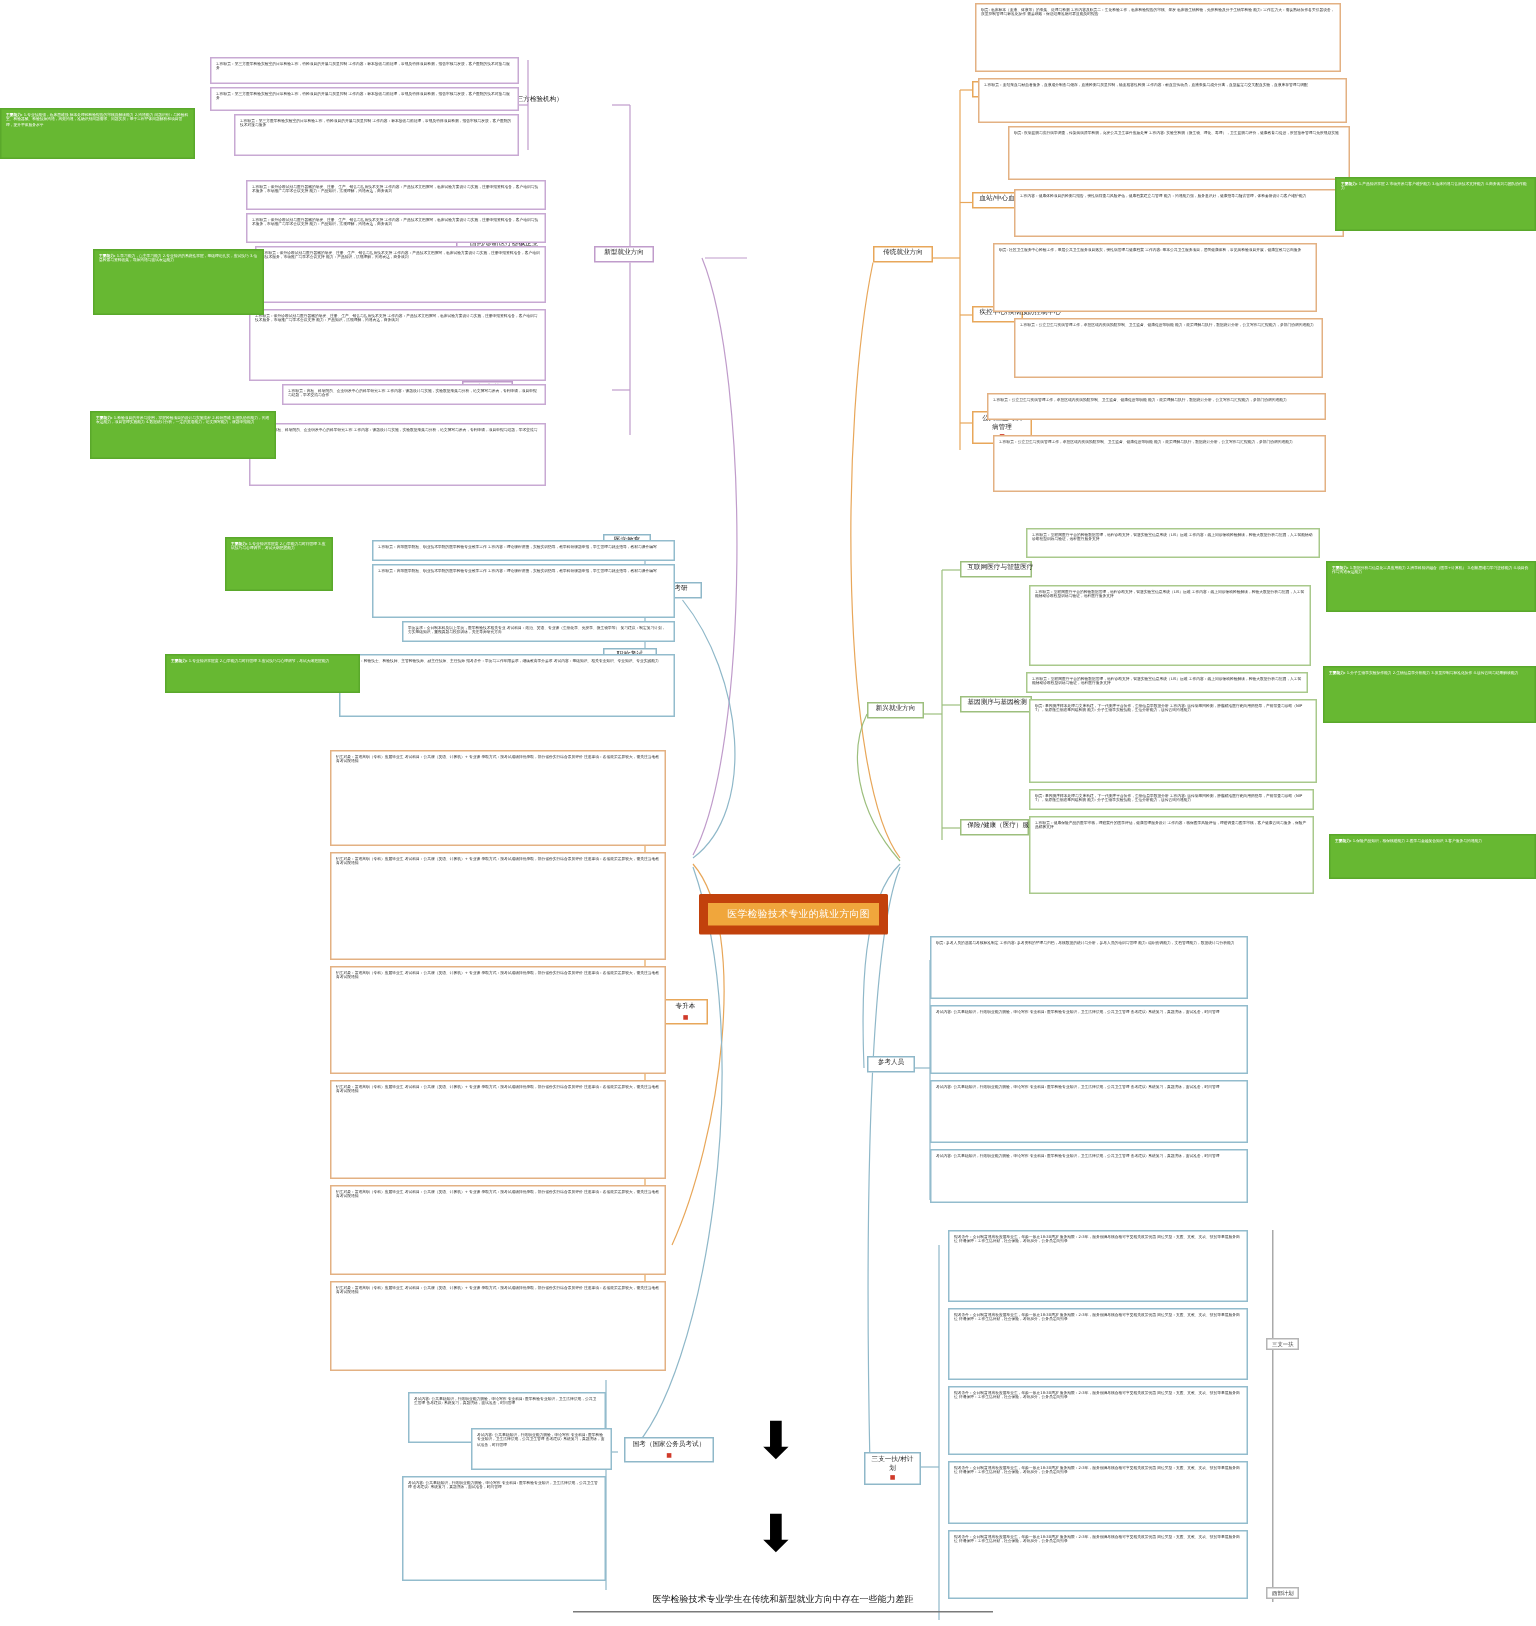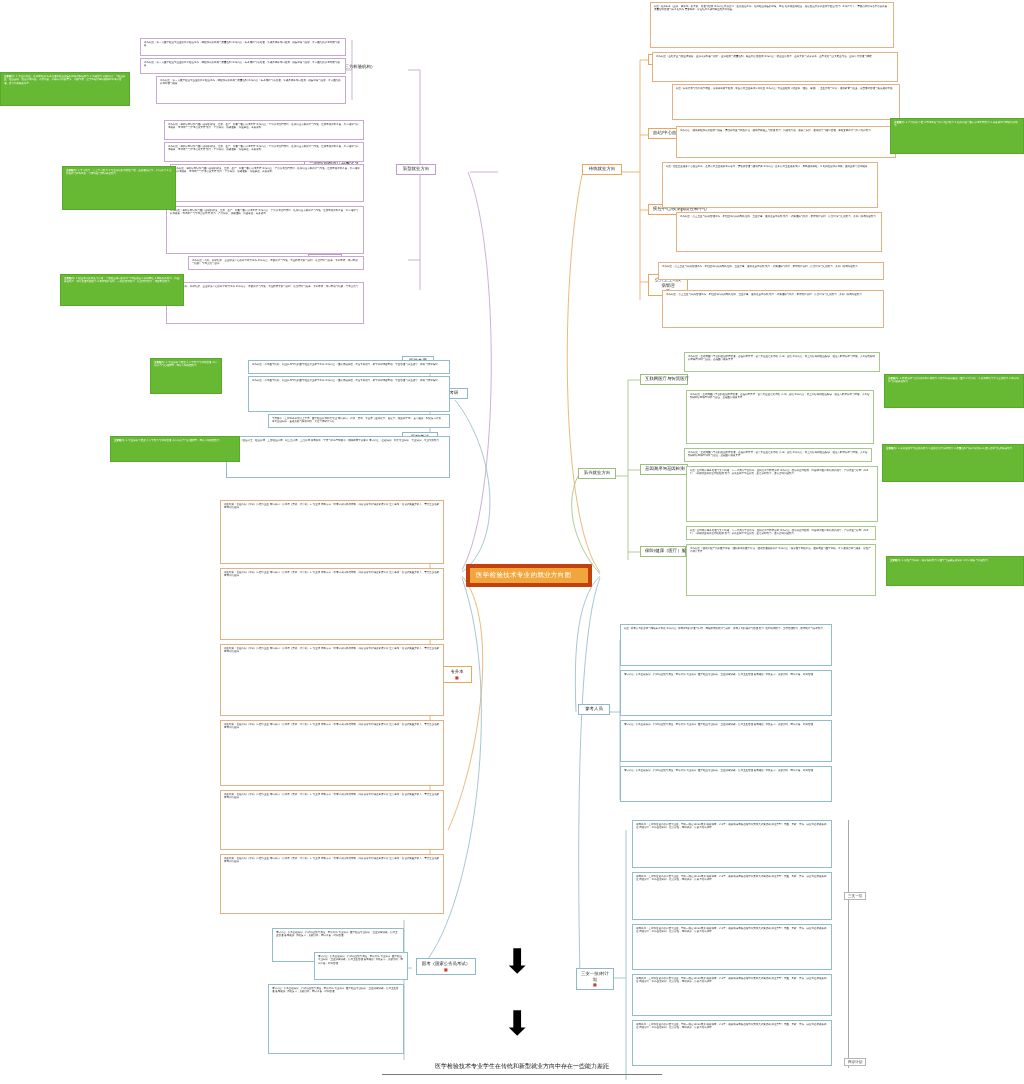--- a/index.html
+++ b/index.html
@@ -11,10 +11,11 @@
 
   
   .root{
-    background:#f0a63c;color:#ffffff;border:4px solid #c2410c;
-    font-size:6.5px;line-height:1.1;text-align:left;
+    background:#f0a63c;color:#ffffff;border:6px solid #c2410c;
+    font-size:6.5px;line-height:1.1;text-align:right;
     padding:4px 6px;border-radius:1px;letter-spacing:.3px;
     white-space:nowrap;
+    margin-top:32px;
   }
 
   

